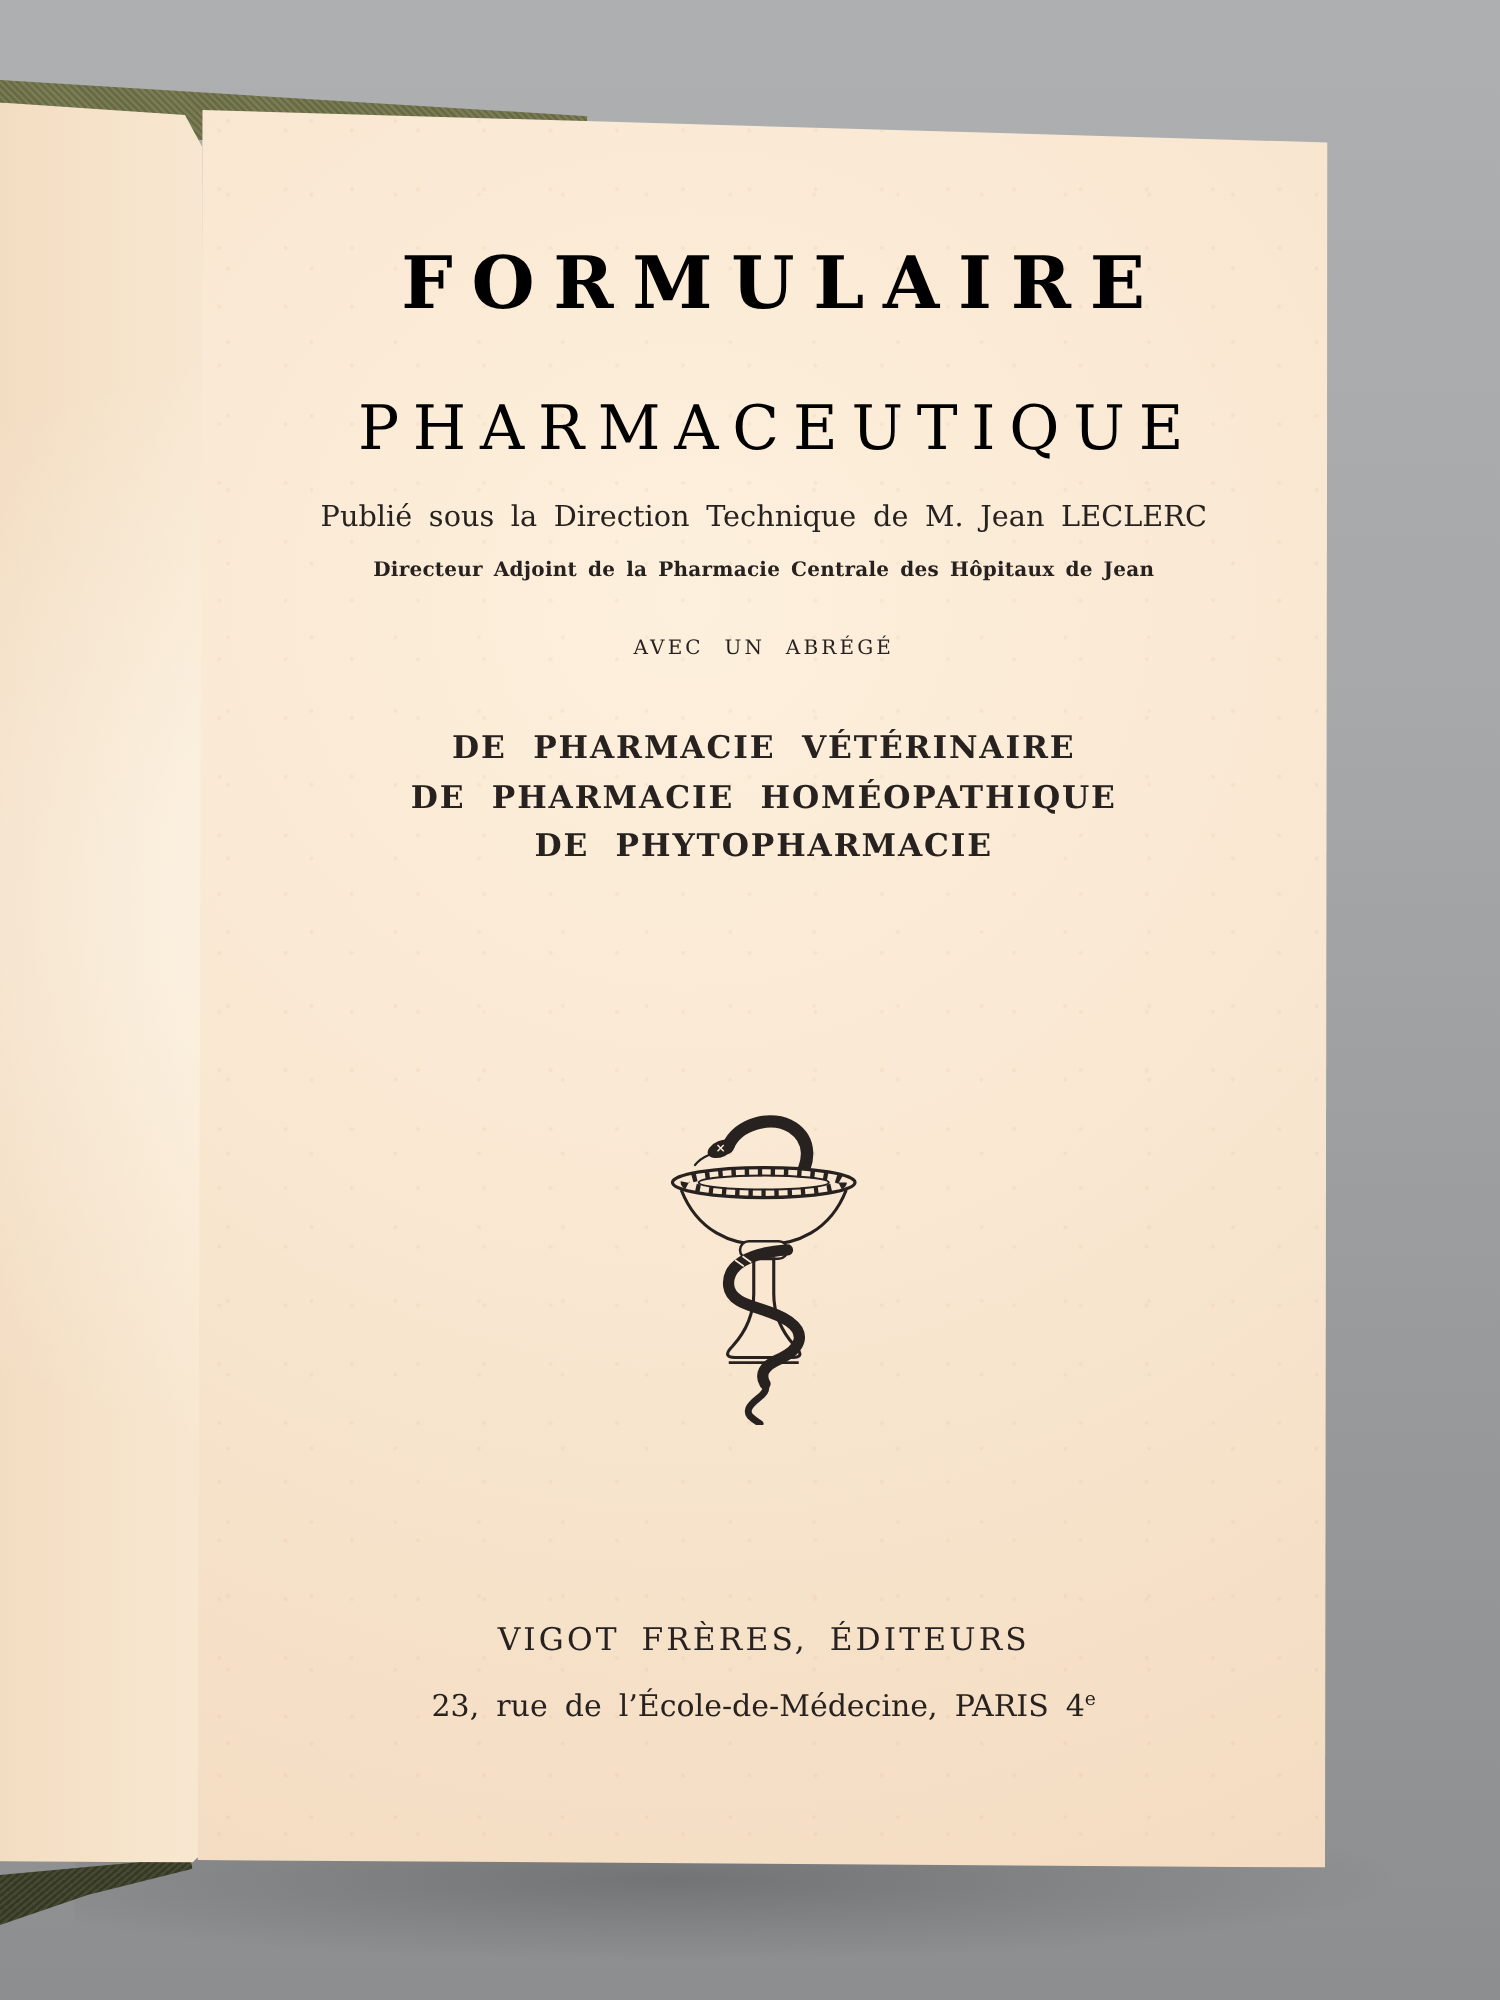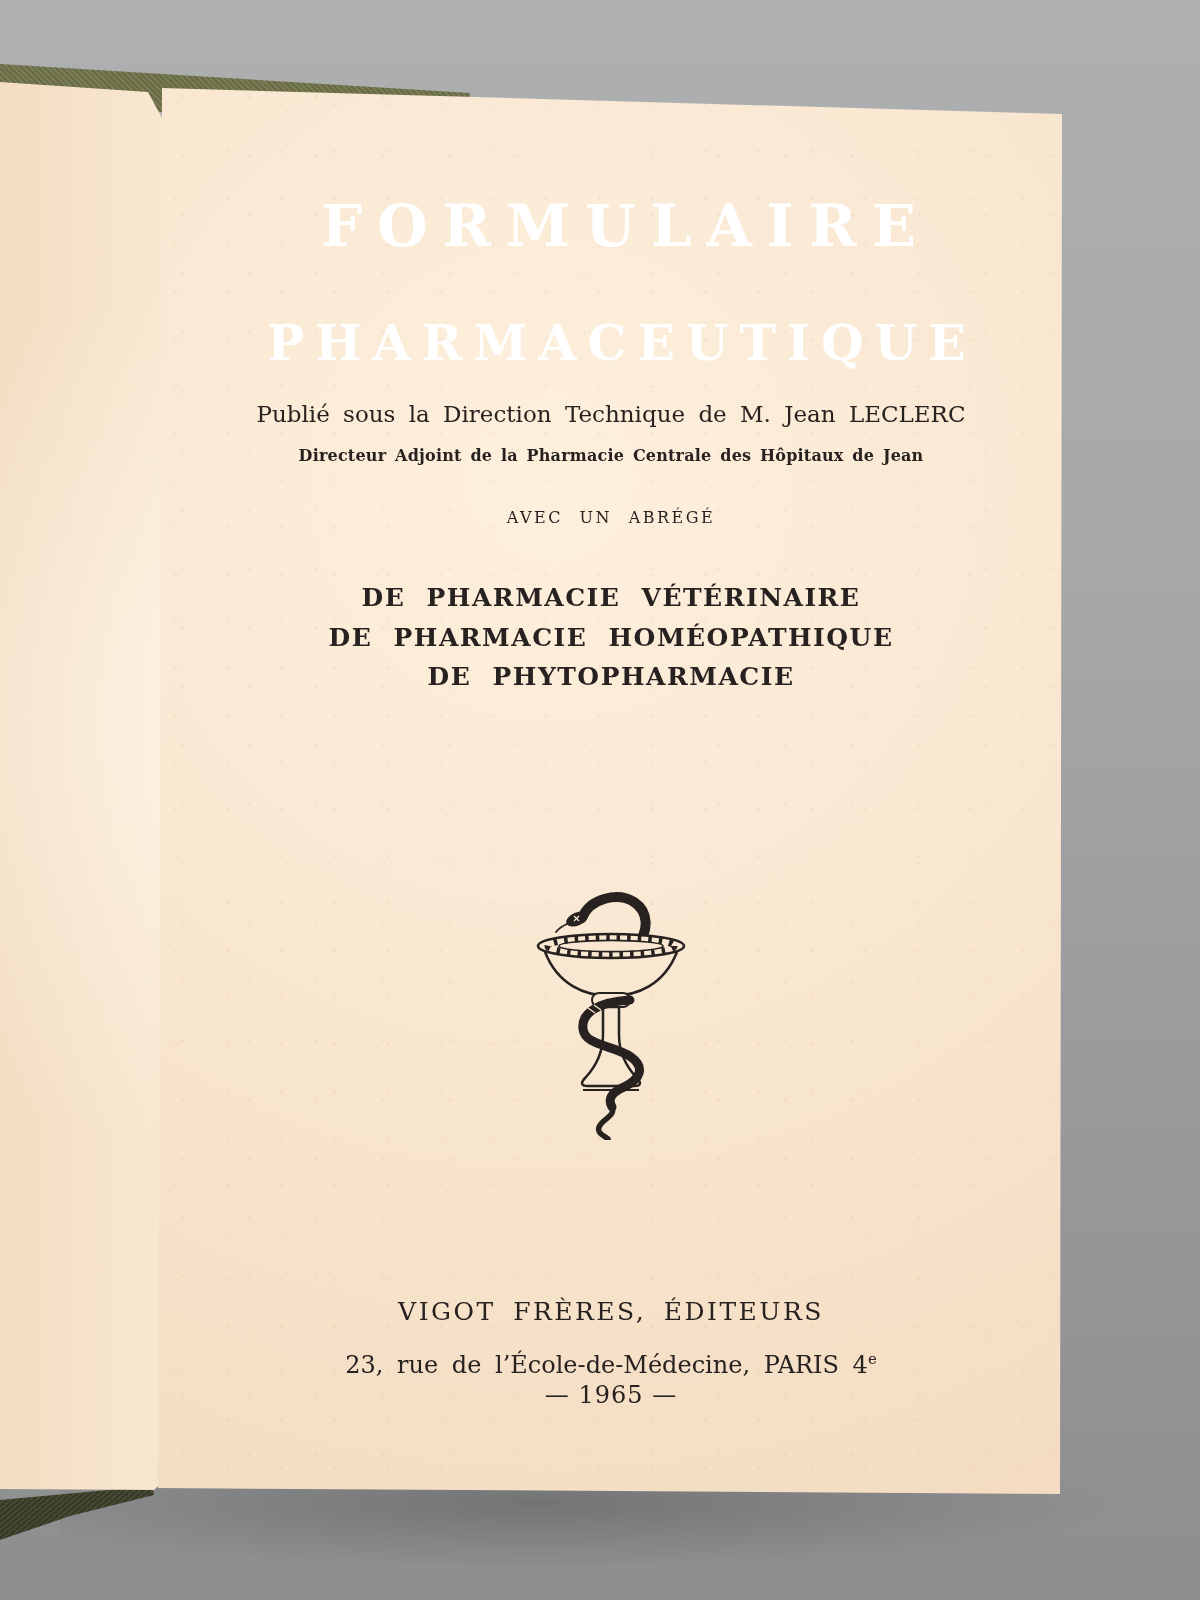--- a/index.html
+++ b/index.html
@@ -57,7 +57,7 @@
   .content{position:absolute;inset:0;color:#272220;}
   .content > *{position:absolute;left:168px;width:886px;text-align:center;margin:0;}
 
-  .title-1{top:192px;font-size:58px;font-weight:bold;letter-spacing:15px;padding-left:15px;color:#ffffff;}
+  .title-1{top:192px;font-size:58px;font-weight:bold;letter-spacing:15px;padding-left:15px;color:#000000;}
   .title-2{top:314px;font-size:49px;font-weight:bold;letter-spacing:11px;padding-left:11px;color:#ffffff;}
   .byline{top:401px;font-size:23px;word-spacing:6px;}
   .byline-role{top:446px;font-size:16px;font-weight:bold;word-spacing:3px;letter-spacing:.2px;}

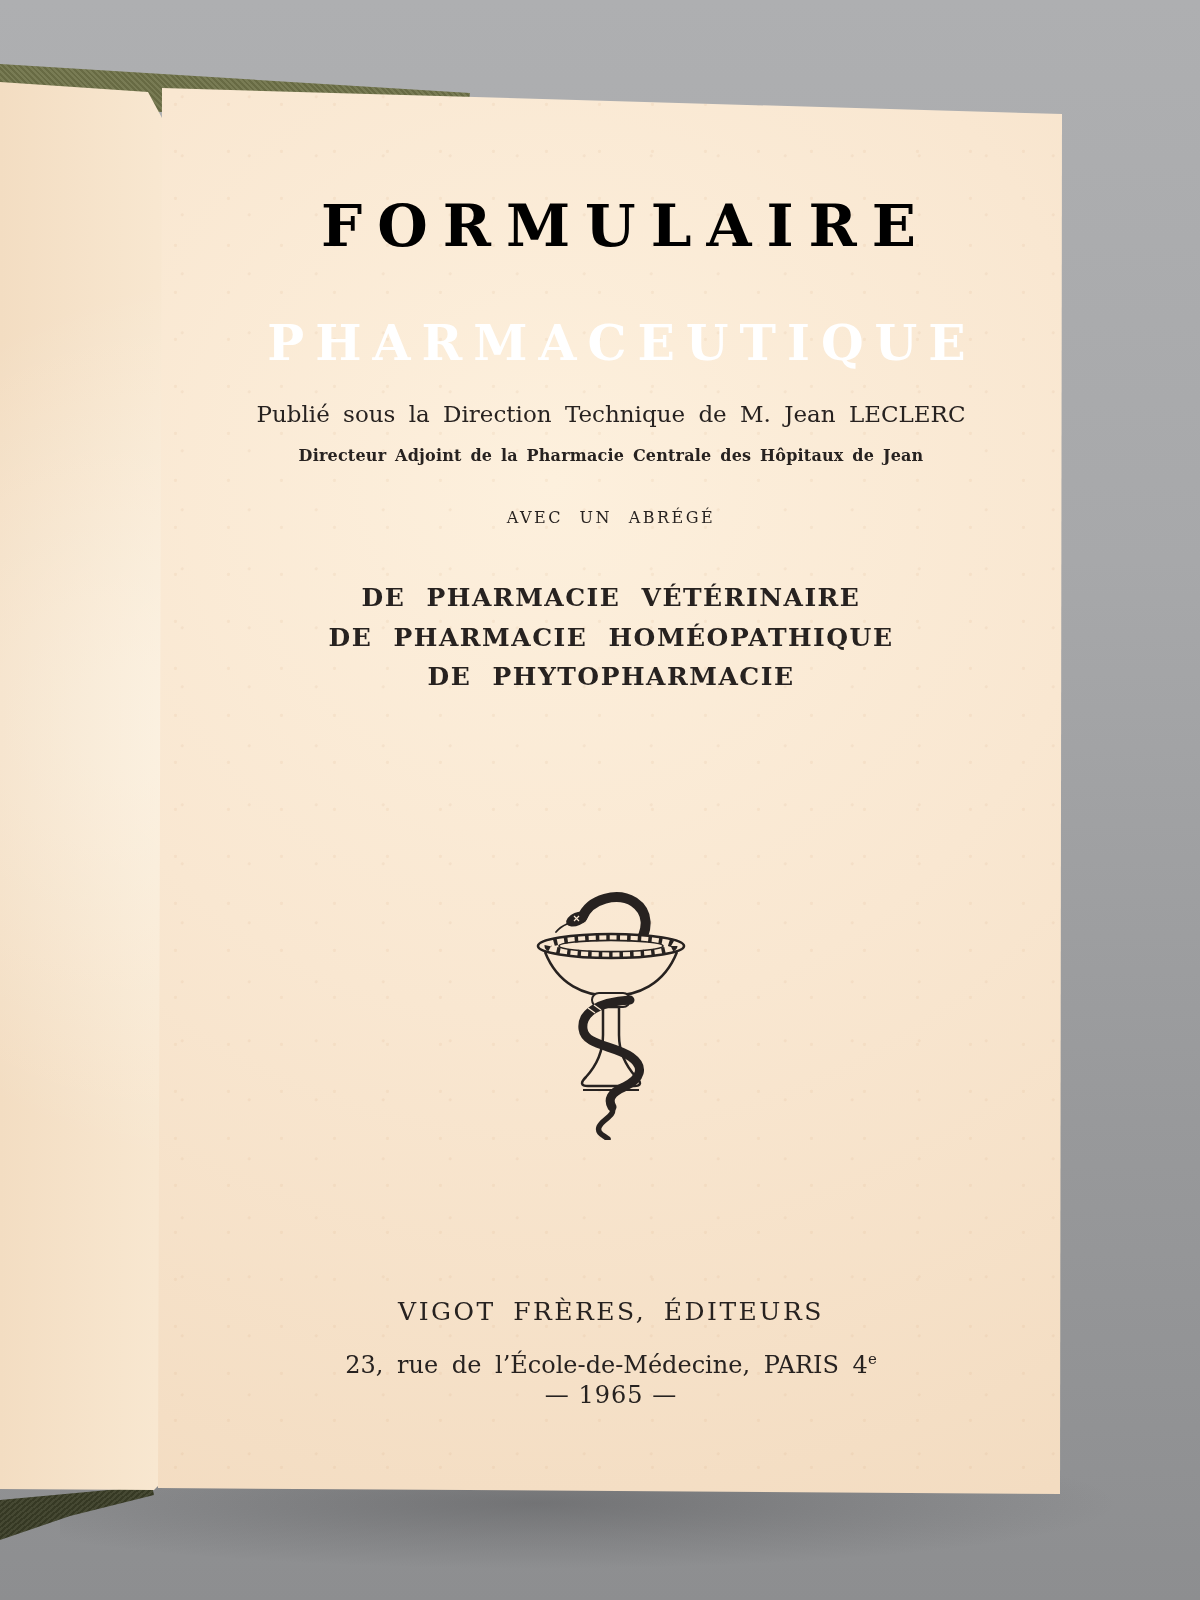--- a/index.html
+++ b/index.html
@@ -58,7 +58,7 @@
   .content > *{position:absolute;left:168px;width:886px;text-align:center;margin:0;}
 
   .title-1{top:192px;font-size:58px;font-weight:bold;letter-spacing:15px;padding-left:15px;color:#000000;}
-  .title-2{top:314px;font-size:49px;font-weight:bold;letter-spacing:11px;padding-left:11px;color:#ffffff;}
+  .title-2{top:314px;font-size:49px;font-weight:normal;letter-spacing:11px;padding-left:11px;color:#000000;}
   .byline{top:401px;font-size:23px;word-spacing:6px;}
   .byline-role{top:446px;font-size:16px;font-weight:bold;word-spacing:3px;letter-spacing:.2px;}
   .avec{top:508px;font-size:16px;letter-spacing:2.5px;word-spacing:9px;}

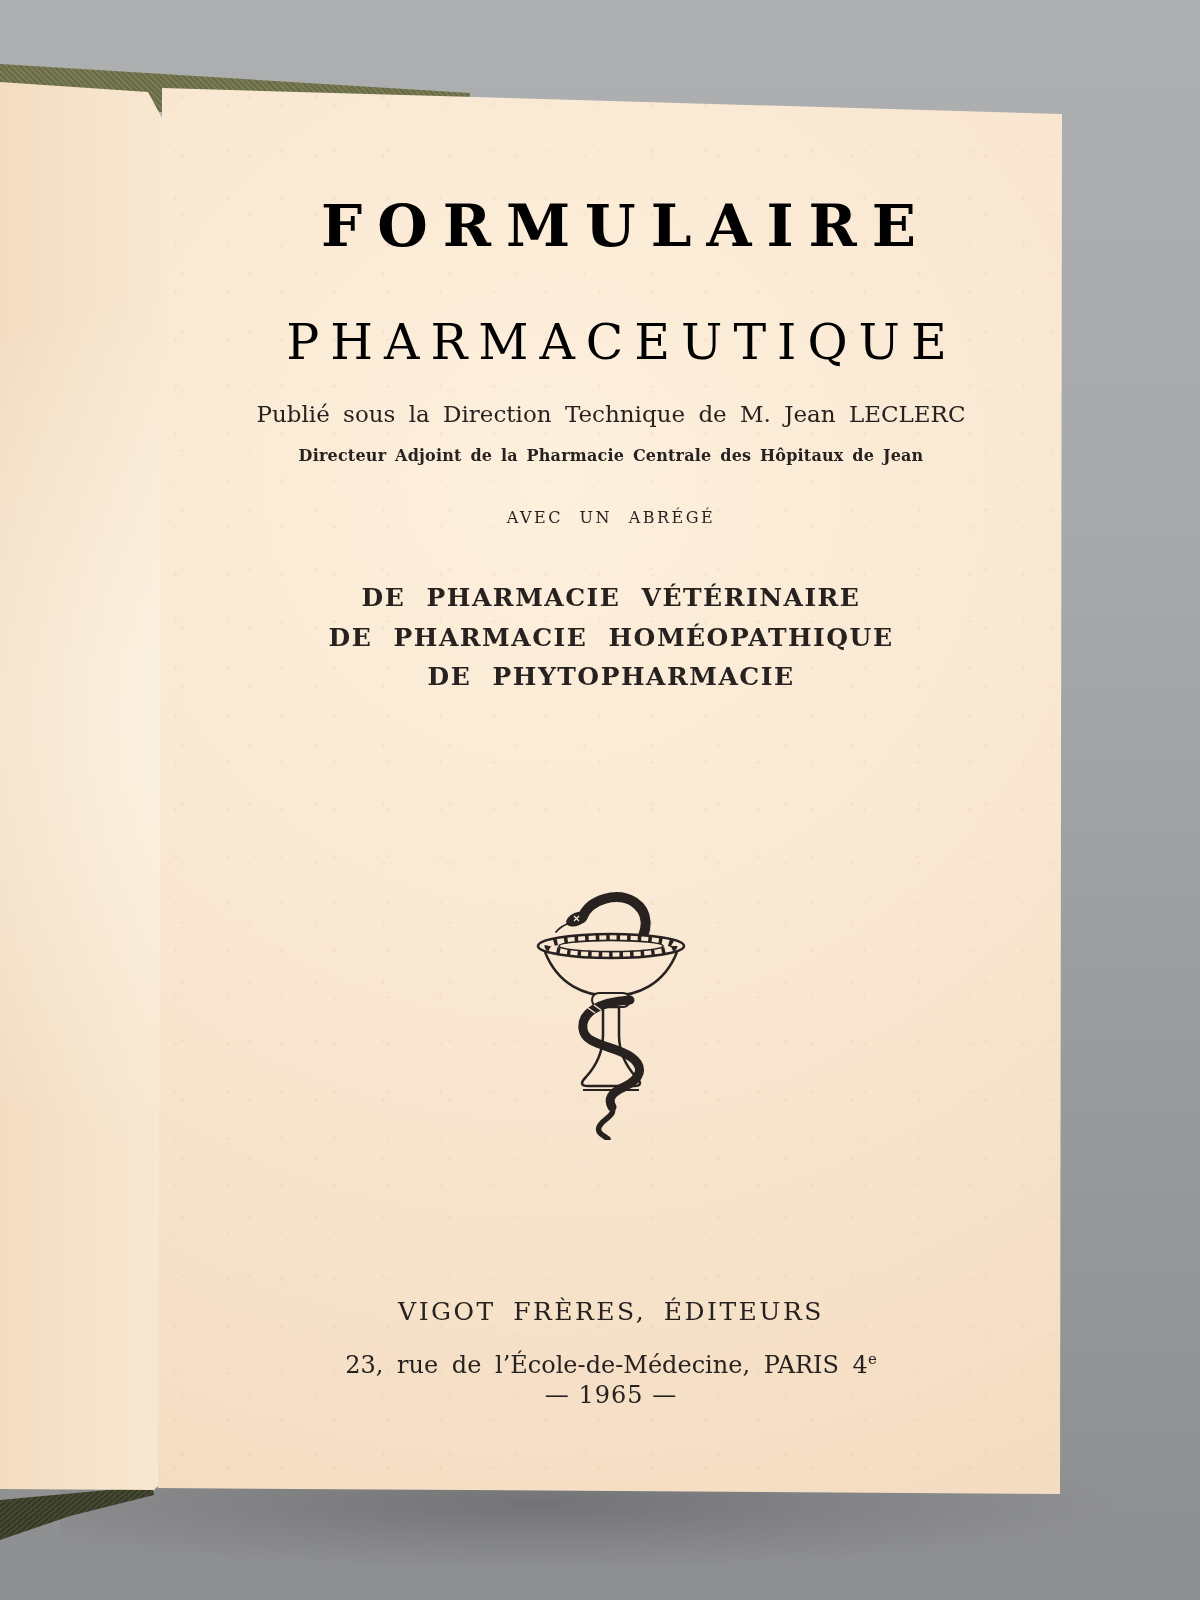--- a/index.html
+++ b/index.html
@@ -126,7 +126,6 @@
 
     <p class="publisher">VIGOT FRÈRES, ÉDITEURS</p>
     <p class="address"><span>23, rue de l’École-de-Médecine, PARIS 4</span><sup>e</sup></p>
-    <p class="year">— 1965 —</p>
   </div>
 </div>
 

